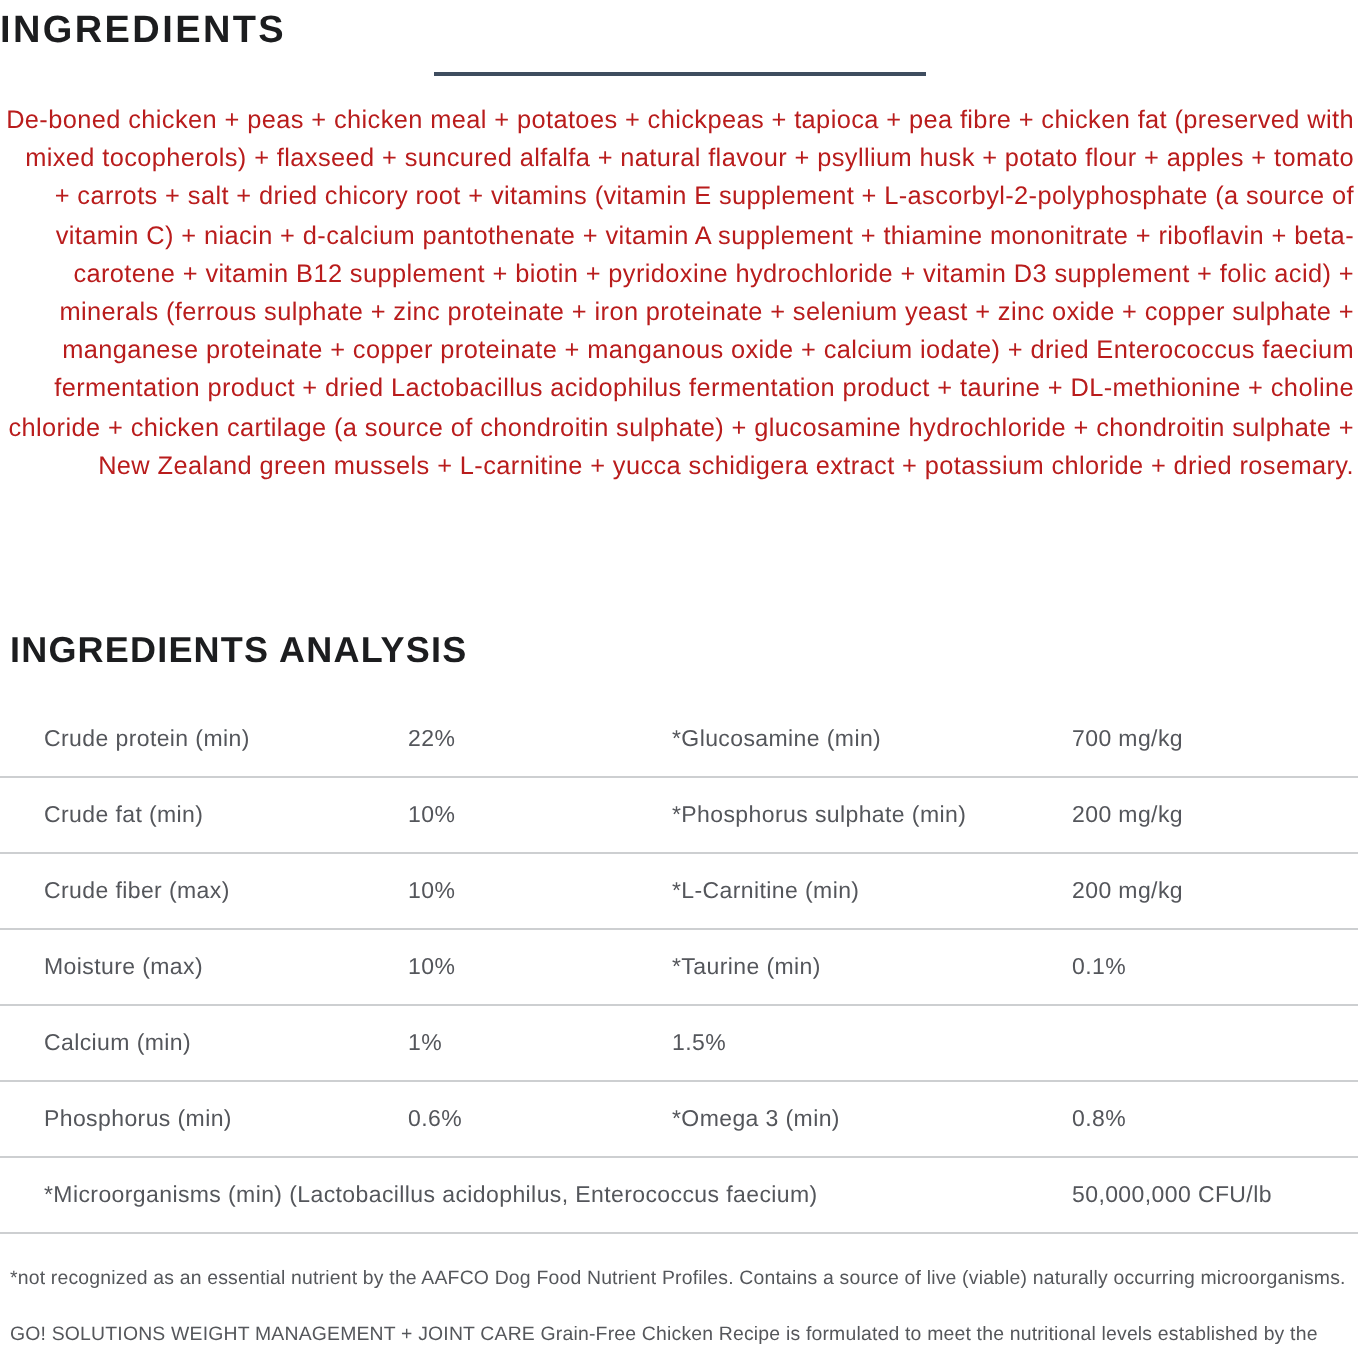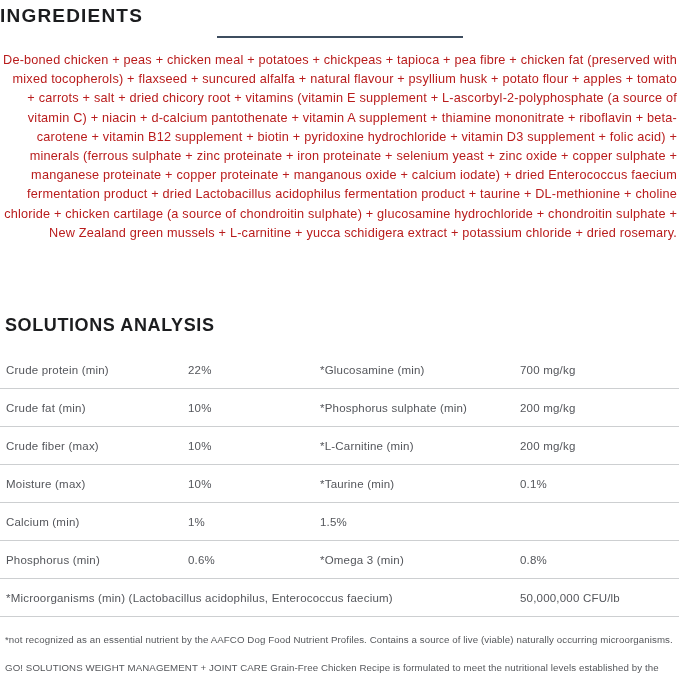--- a/index.html
+++ b/index.html
@@ -104,7 +104,7 @@
 
   <p class="ingredients-text">De-boned chicken + peas + chicken meal + potatoes + chickpeas + tapioca + pea fibre + chicken fat (preserved with mixed tocopherols) + flaxseed + suncured alfalfa + natural flavour + psyllium husk + potato flour + apples + tomato + carrots + salt + dried chicory root + vitamins (vitamin E supplement + L-ascorbyl-2-polyphosphate (a source of vitamin C) + niacin + d-calcium pantothenate + vitamin A supplement + thiamine mononitrate + riboflavin + beta-carotene + vitamin B12 supplement + biotin + pyridoxine hydrochloride + vitamin D3 supplement + folic acid) + minerals (ferrous sulphate + zinc proteinate + iron proteinate + selenium yeast + zinc oxide + copper sulphate + manganese proteinate + copper proteinate + manganous oxide + calcium iodate) + dried Enterococcus faecium fermentation product + dried Lactobacillus acidophilus fermentation product + taurine + DL-methionine + choline chloride + chicken cartilage (a source of chondroitin sulphate) + glucosamine hydrochloride + chondroitin sulphate + New Zealand green mussels + L-carnitine + yucca schidigera extract + potassium chloride + dried rosemary.</p>
 
-  <h2 class="ga-title">SOLUTIONS ANALYSIS</h2>
+  <h2 class="ga-title">INGREDIENTS ANALYSIS</h2>
 
   <div class="ga-table">
 

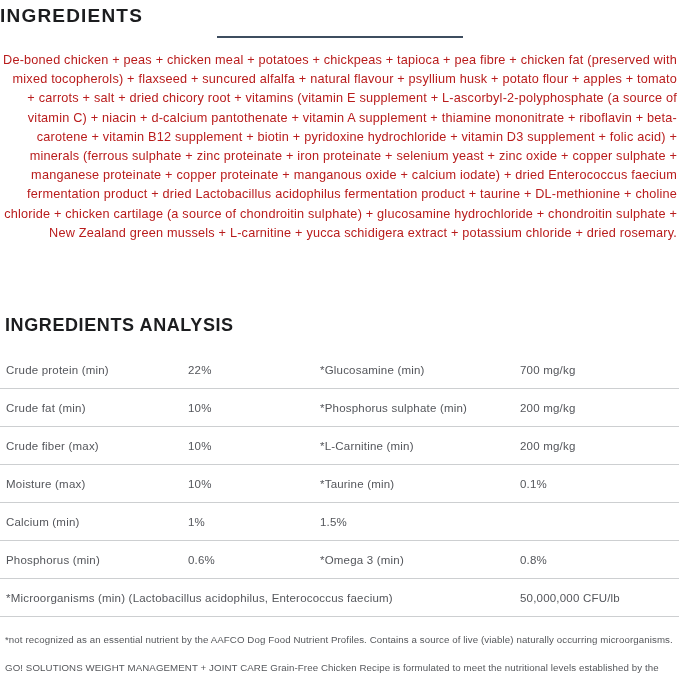--- a/index.html
+++ b/index.html
@@ -63,7 +63,7 @@
     grid-template-columns: 182px 110px 22px 200px 1fr;
     align-items: center;
     height: 37px;
-    padding: 0 6px;
+    padding: 0 22px;
     border-bottom: 1px solid #cdcfd1;
   }
   .ga-row .lbl {

